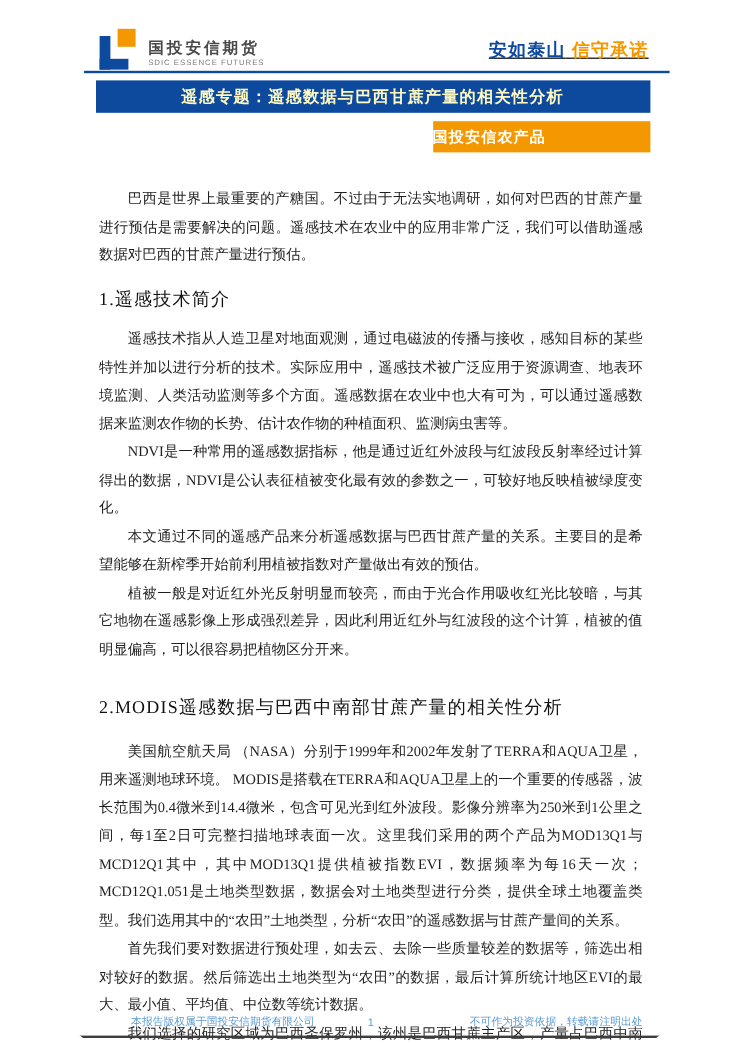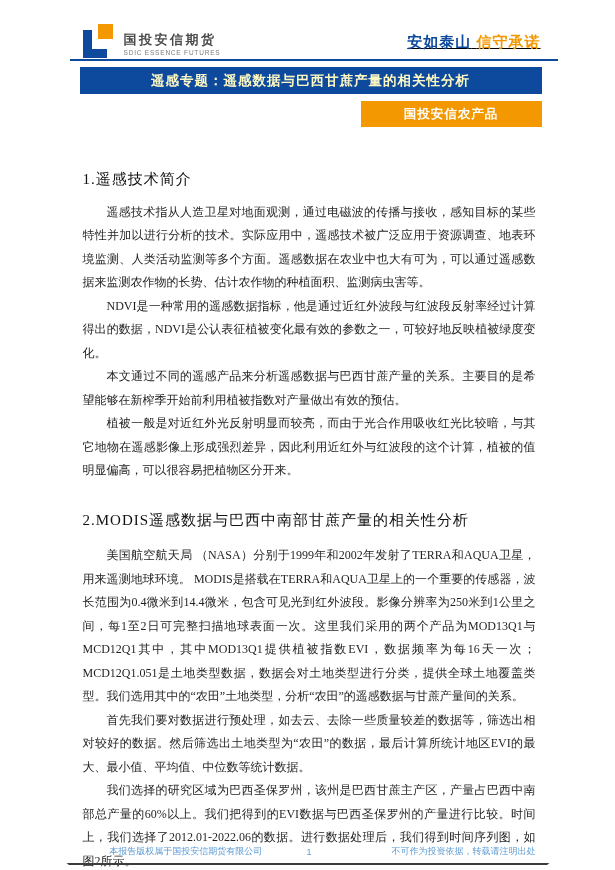--- a/index.html
+++ b/index.html
@@ -60,7 +60,7 @@
     letter-spacing: 1px;
     display: flex;
     align-items: center;
-    justify-content: center;
+    justify-content: flex-start;
   }
 
   

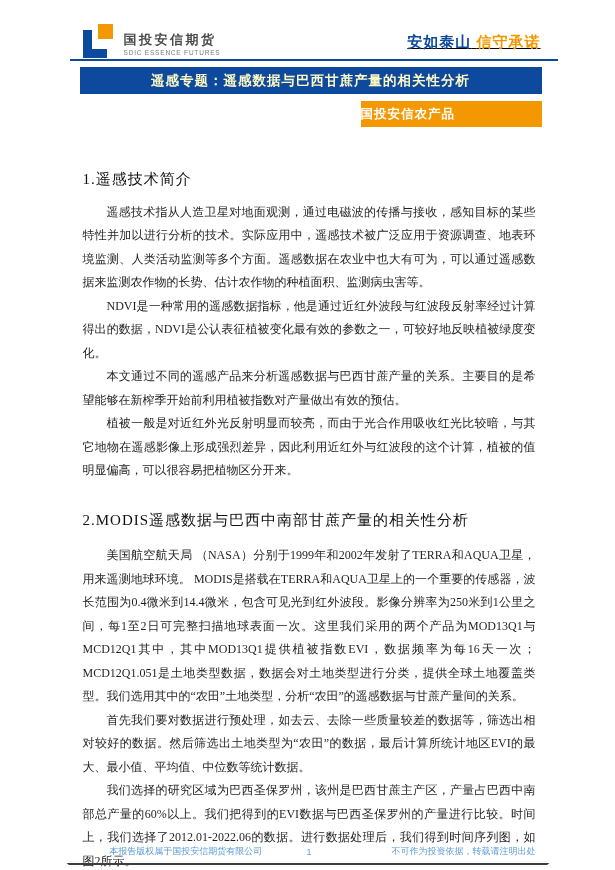--- a/index.html
+++ b/index.html
@@ -138,6 +138,7 @@
   </div>
 
   <div class="doc-body">
+    <p>巴西是世界上最重要的产糖国。不过由于无法实地调研，如何对巴西的甘蔗产量进行预估是需要解决的问题。遥感技术在农业中的应用非常广泛，我们可以借助遥感数据对巴西的甘蔗产量进行预估。</p>
 
     <h2 class="sec-heading">1.遥感技术简介</h2>
     <p>遥感技术指从人造卫星对地面观测，通过电磁波的传播与接收，感知目标的某些特性并加以进行分析的技术。实际应用中，遥感技术被广泛应用于资源调查、地表环境监测、人类活动监测等多个方面。遥感数据在农业中也大有可为，可以通过遥感数据来监测农作物的长势、估计农作物的种植面积、监测病虫害等。</p>

